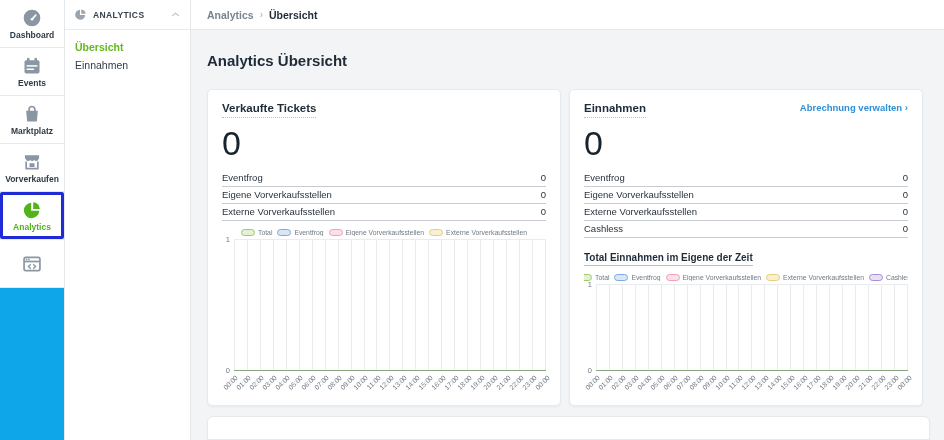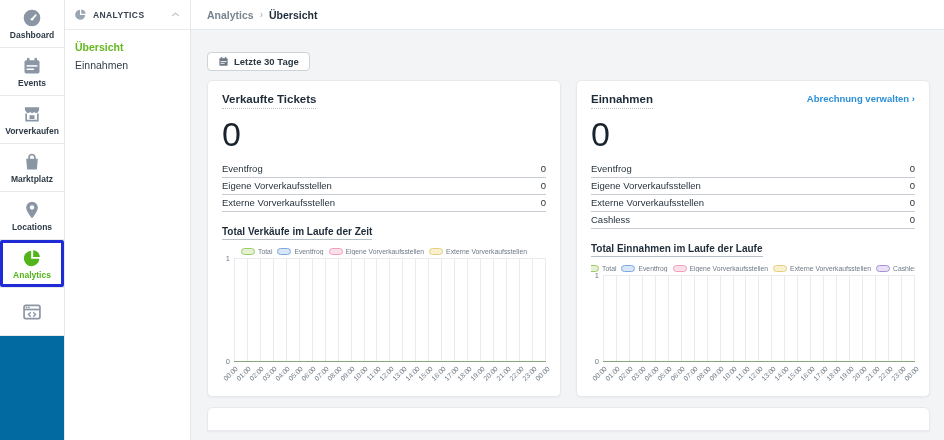--- a/index.html
+++ b/index.html
@@ -12,7 +12,7 @@
   .app { display:flex; width:944px; height:440px; }
 
   
-  .sidebar { width:65px; background:#0369a1; border-right:1px solid #e4e8eb; flex:none; display:flex; flex-direction:column; }
+  .sidebar { width:65px; background:#0ea5e9; border-right:1px solid #e4e8eb; flex:none; display:flex; flex-direction:column; }
   .sb-item { height:48px; flex:none; border-bottom:1px solid #e7eaed; background:#fff;
     display:flex; flex-direction:column; align-items:center; justify-content:center; gap:2px;
     position:relative; cursor:pointer; }

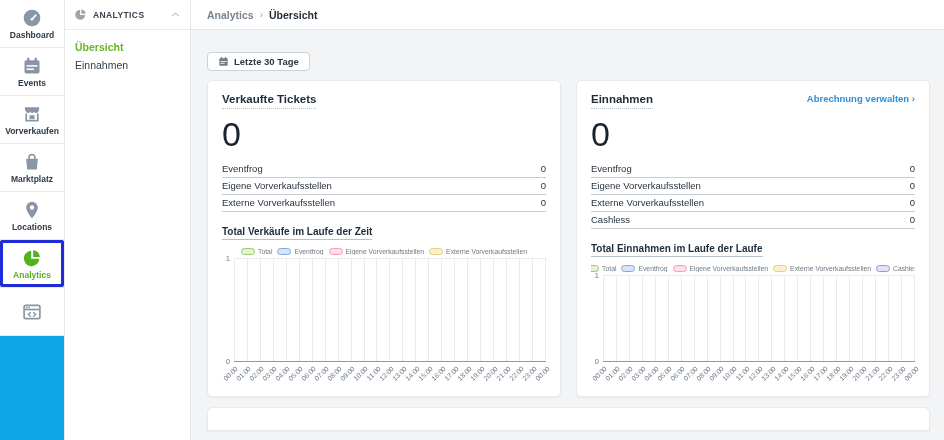--- a/index.html
+++ b/index.html
@@ -192,6 +192,7 @@
     </header>
 
     <main class="main">
+      <h1 class="page-title">Analytics Übersicht</h1>
       <div class="toolbar">
           <button class="btn">
             <span class="b-icon">

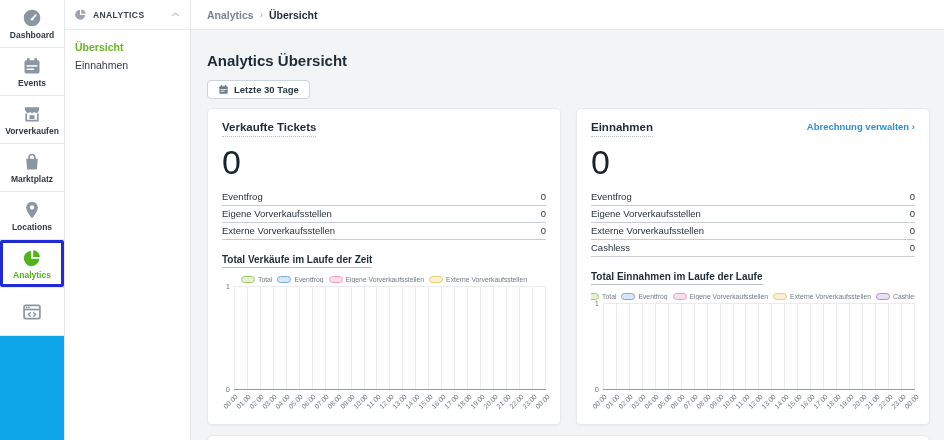--- a/index.html
+++ b/index.html
@@ -194,18 +194,6 @@
     <main class="main">
       <h1 class="page-title">Analytics Übersicht</h1>
       <div class="toolbar">
-          <button class="btn">
-            <span class="b-icon">
-              <svg viewBox="0 0 24 24">
-                <rect x="3" y="5" width="18" height="16" rx="2" fill="currentColor"></rect>
-                <rect x="6" y="2" width="3" height="5" rx="1.2" fill="currentColor"></rect>
-                <rect x="15" y="2" width="3" height="5" rx="1.2" fill="currentColor"></rect>
-                <rect x="5.5" y="11" width="13" height="1.8" fill="#fff"></rect>
-                <rect x="5.5" y="15" width="9" height="1.8" fill="#fff"></rect>
-              </svg>
-            </span>
-            <span>Letzte 30 Tage</span>
-          </button>
         </div>
       <div class="cards">
           <section class="card">

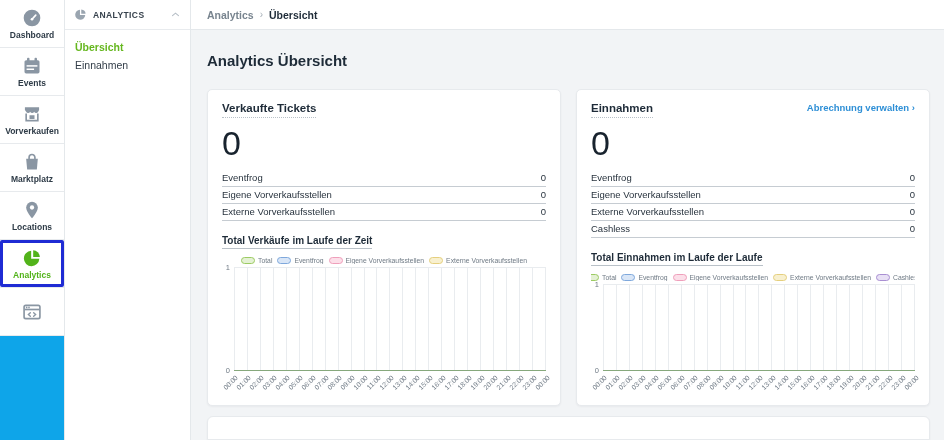--- a/index.html
+++ b/index.html
@@ -53,7 +53,7 @@
   .btn .b-icon svg { width:100%; height:100%; }
 
   
-  .cards { display:flex; gap:15px; }
+  .cards { display:flex; gap:8px; }
   .card { width:354px; height:317px; flex:none; background:#fff; border:1px solid #e7eaed; border-radius:5px;
     box-shadow:0 1px 2px rgba(30,40,50,.05); padding:12px 14px; display:flex; flex-direction:column; }
   .card-head { display:flex; justify-content:space-between; align-items:flex-start; }

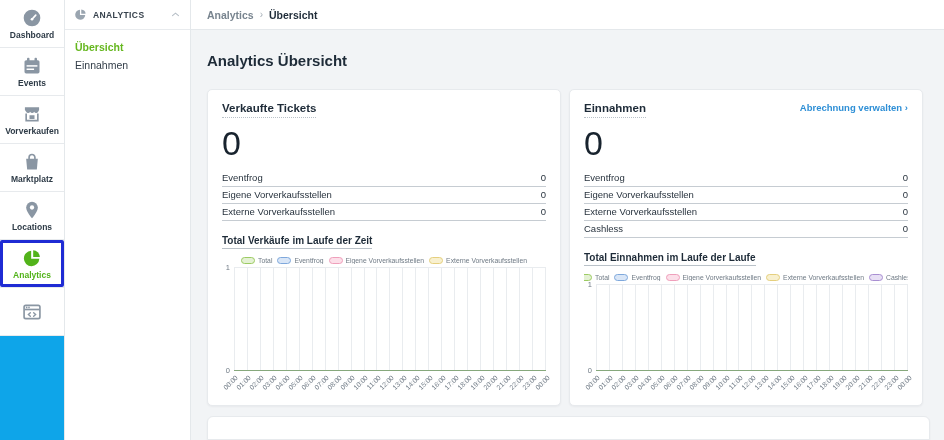--- a/index.html
+++ b/index.html
@@ -114,21 +114,21 @@
       <div class="sb-item">
         <span class="sb-icon">
           <svg viewBox="0 0 24 24">
+            <path d="M5 8h14l-1.2 13H6.2L5 8z" fill="currentColor"></path>
+            <path d="M8.5 10V6.5a3.5 3.5 0 0 1 7 0V10" fill="none" stroke="currentColor" stroke-width="2"></path>
+          </svg>
+        </span>
+        <span class="sb-label">Marktplatz</span>
+      </div>
+      <div class="sb-item">
+        <span class="sb-icon">
+          <svg viewBox="0 0 24 24">
             <path d="M3.5 4h17v3.2l-1.1 2a2.7 2.7 0 0 1-4.8 0 2.7 2.7 0 0 1-4.8 0 2.7 2.7 0 0 1-4.8 0l-1.5-2z" fill="currentColor"></path>
             <path d="M5 11.5V20h14v-8.5" fill="none" stroke="currentColor" stroke-width="2"></path>
             <rect x="9" y="13.5" width="6" height="4.5" fill="currentColor"></rect>
           </svg>
         </span>
         <span class="sb-label">Vorverkaufen</span>
-      </div>
-      <div class="sb-item">
-        <span class="sb-icon">
-          <svg viewBox="0 0 24 24">
-            <path d="M5 8h14l-1.2 13H6.2L5 8z" fill="currentColor"></path>
-            <path d="M8.5 10V6.5a3.5 3.5 0 0 1 7 0V10" fill="none" stroke="currentColor" stroke-width="2"></path>
-          </svg>
-        </span>
-        <span class="sb-label">Marktplatz</span>
       </div>
       <div class="sb-item">
         <span class="sb-icon">

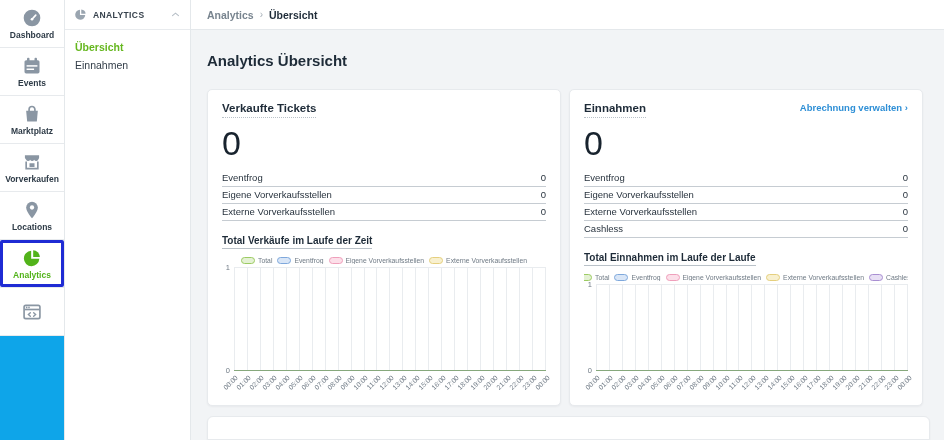--- a/index.html
+++ b/index.html
@@ -130,15 +130,6 @@
         </span>
         <span class="sb-label">Vorverkaufen</span>
       </div>
-      <div class="sb-item">
-        <span class="sb-icon">
-          <svg viewBox="0 0 24 24">
-            <path d="M12 2a7 7 0 0 0-7 7c0 5.2 7 13 7 13s7-7.8 7-13a7 7 0 0 0-7-7z" fill="currentColor"></path>
-            <circle cx="12" cy="9" r="2.6" fill="#fff"></circle>
-          </svg>
-        </span>
-        <span class="sb-label">Locations</span>
-      </div>
       <div class="sb-item active focus">
         <span class="sb-icon">
           <svg viewBox="0 0 24 24">

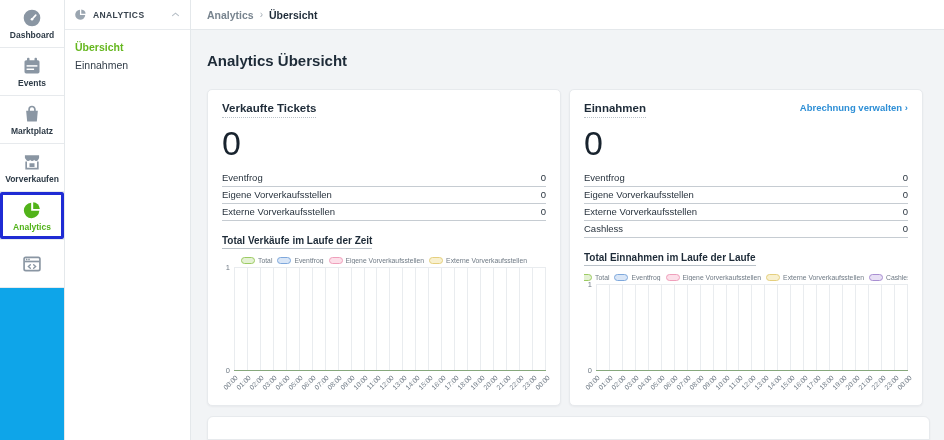--- a/index.html
+++ b/index.html
@@ -204,7 +204,6 @@
               <span>Externe Vorverkaufsstellen</span>
               <span>0</span>
             </div>
-            <div class="chart-title">Total Verkäufe im Laufe der Zeit</div>
             <div class="legend">
               <span class="legend-item">
                 <span class="swatch" style="background:#e4f1d4;border-color:#9ccb63"></span>

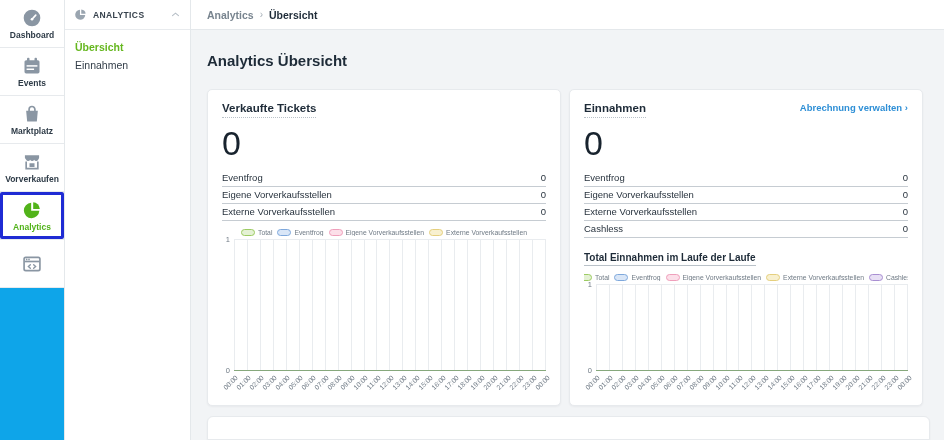--- a/index.html
+++ b/index.html
@@ -305,7 +305,7 @@
               <span>Cashless</span>
               <span>0</span>
             </div>
-            <div class="chart-title">Total Einnahmen im Laufe der Laufe</div>
+            <div class="chart-title">Total Einnahmen im Eigene der Zeit</div>
             <div class="legend">
               <span class="legend-item">
                 <span class="swatch" style="background:#e4f1d4;border-color:#9ccb63"></span>

